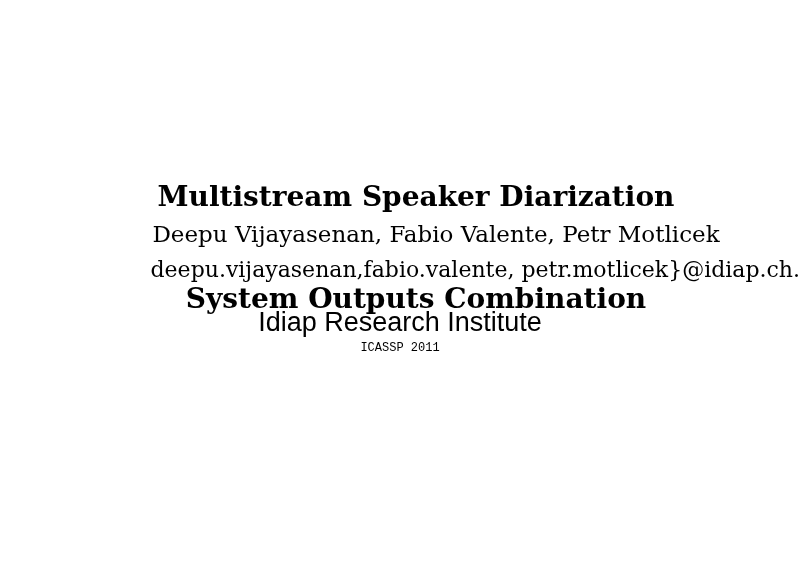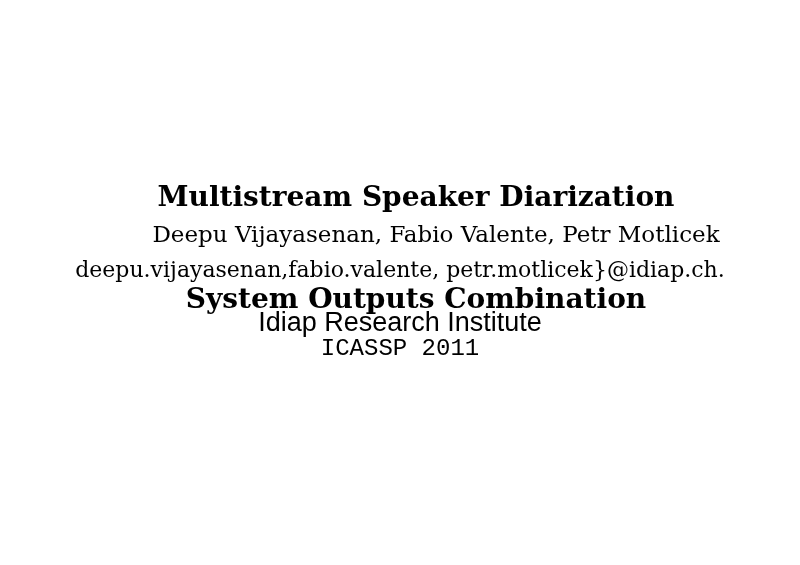--- a/index.html
+++ b/index.html
@@ -48,6 +48,7 @@
     font-weight: normal;
     font-size: 22px;
     line-height: 24px;
+    text-align: right;
   }
   .affiliation {
     top: 311px;

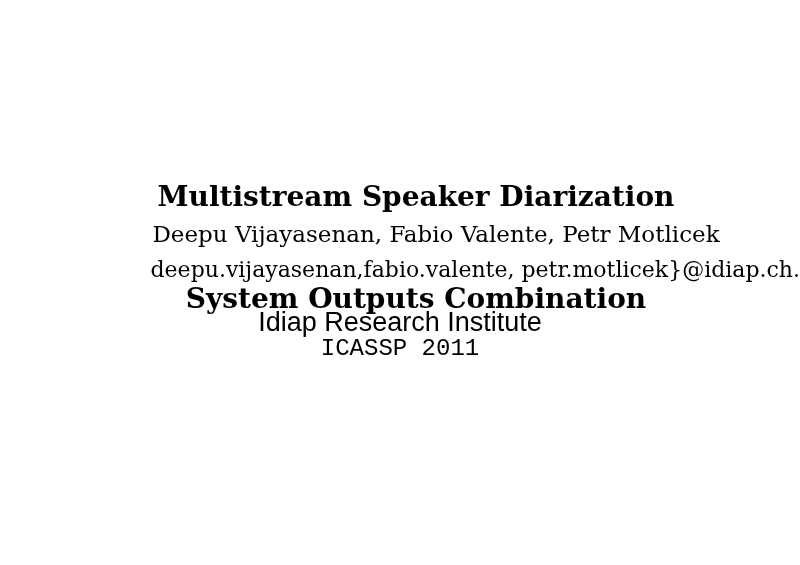--- a/index.html
+++ b/index.html
@@ -61,7 +61,7 @@
     top: 338px;
     font-family: "Liberation Mono", "DejaVu Sans Mono", monospace;
     font-weight: normal;
-    font-size: 24px;
+    font-size: 12px;
     line-height: 21px;
   }
 </style>

